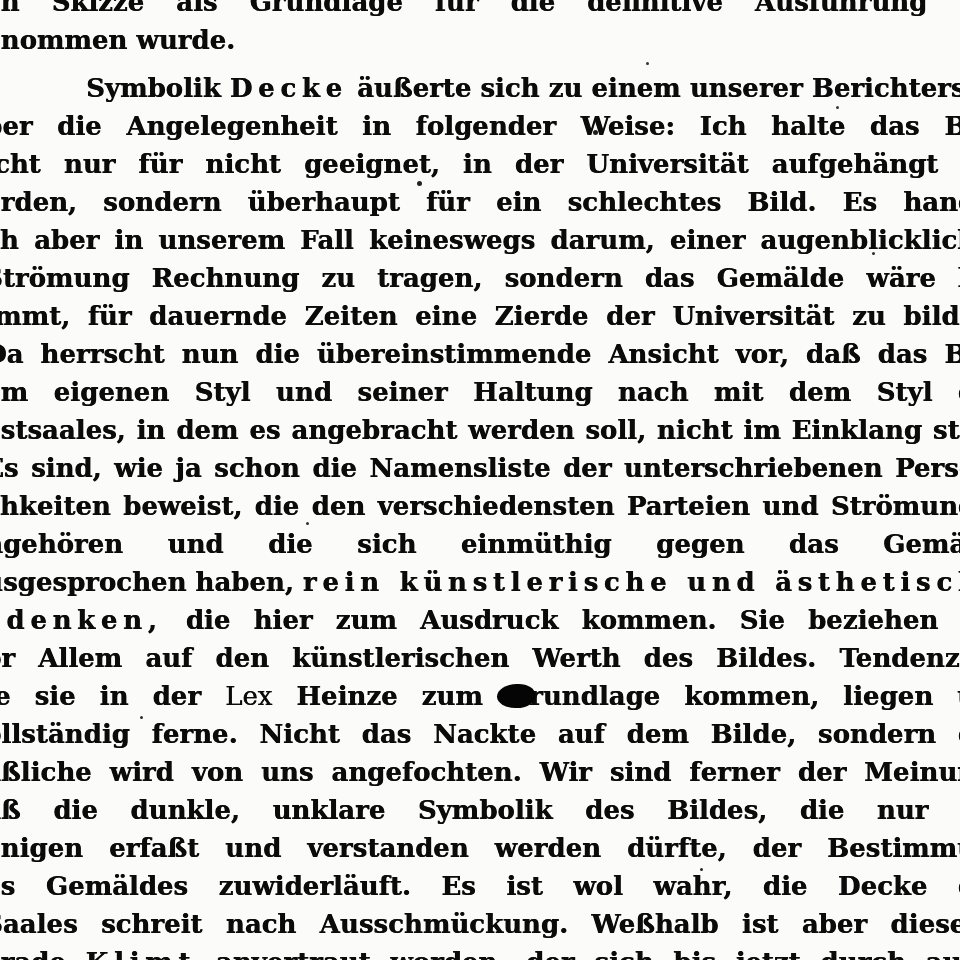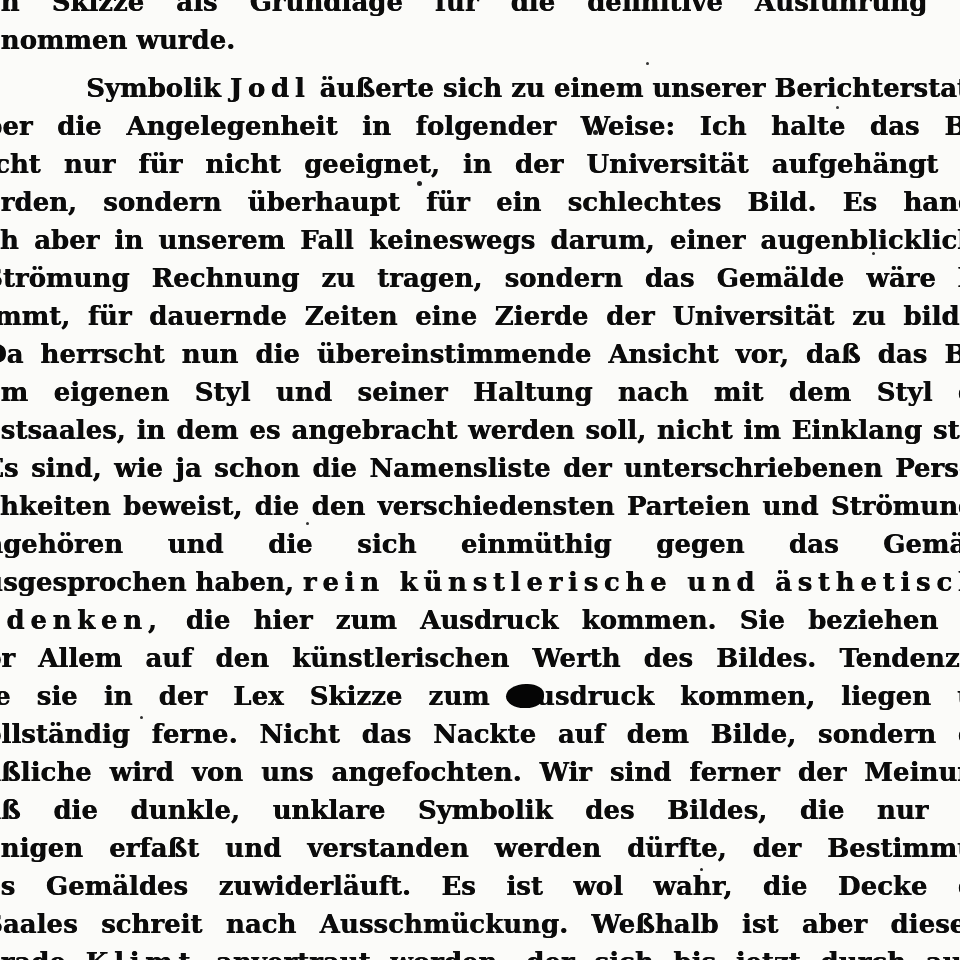--- a/index.html
+++ b/index.html
@@ -94,7 +94,7 @@
   <div class="sheet">
       <div class="line"><span>en Skizze als Grundlage für die definitive Ausführung a</span></div>
       <div class="line nojust"><span>enommen wurde.</span></div>
-      <div class="line indent para"><span>Symbolik </span><span class="sperr">Jodl</span><span> äußerte sich zu einem unserer Berichterstatt</span></div>
+      <div class="line indent para"><span>Symbolik </span><span class="sperr">Decke</span><span> äußerte sich zu einem unserer Berichterstatt</span></div>
       <div class="line"><span>ber die Angelegenheit in folgender Weise: Ich halte das Bi</span></div>
       <div class="line"><span>icht nur für nicht geeignet, in der Universität aufgehängt z</span></div>
       <div class="line"><span>erden, sondern überhaupt für ein schlechtes Bild. Es hand</span></div>

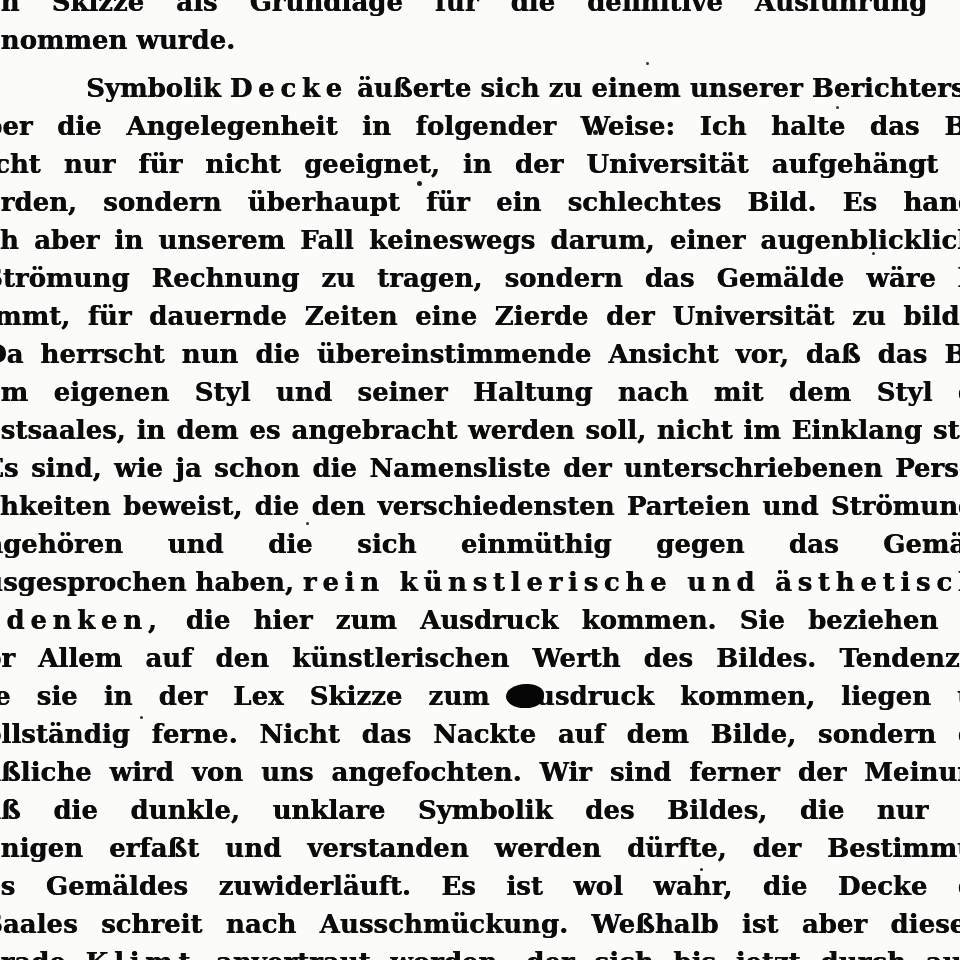--- a/index.html
+++ b/index.html
@@ -53,7 +53,7 @@
     letter-spacing: 0.22em;
   }
   .antiqua {
-    font-weight: 700;
+    font-weight: 400;
   }
   .blot {
     position: relative;

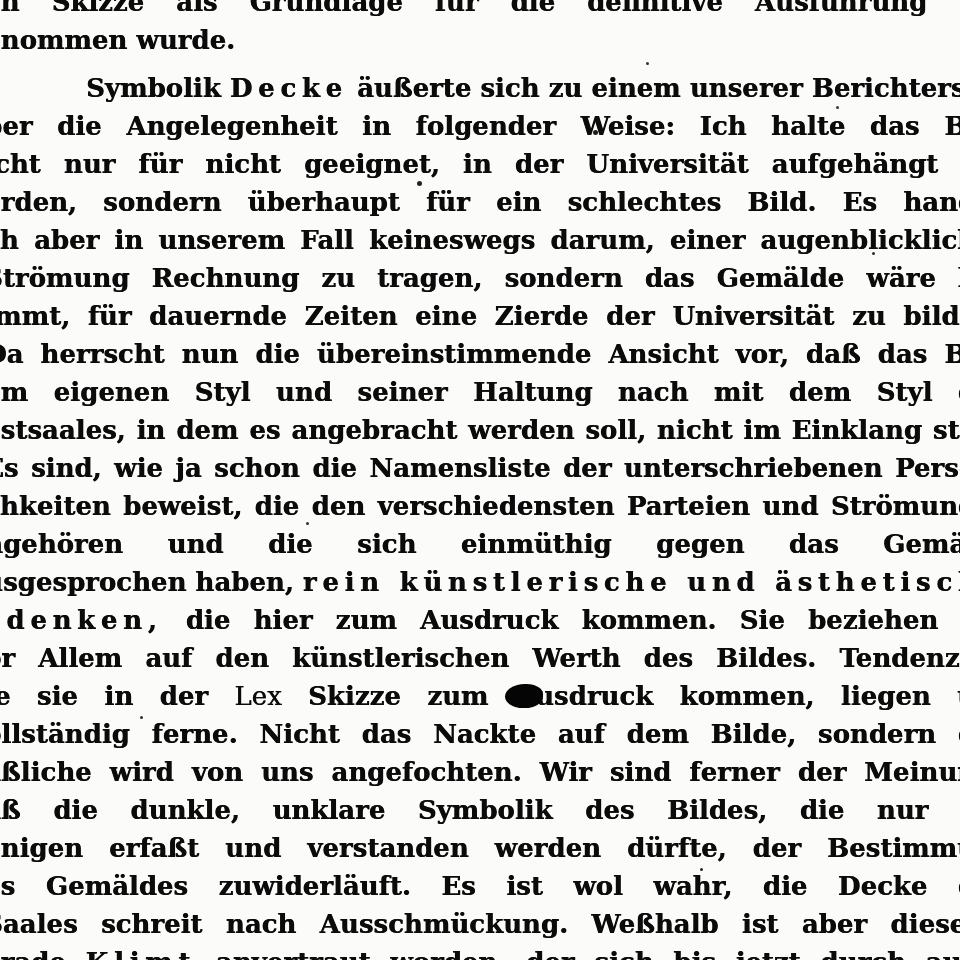--- a/index.html
+++ b/index.html
@@ -110,7 +110,7 @@
       <div class="line"><span>usgesprochen haben, </span><span class="sperr">rein künstlerische und ästhetisch</span></div>
       <div class="line"><span class="sperr">edenken,</span><span> die hier zum Ausdruck kommen. Sie beziehen s</span></div>
       <div class="line"><span>or Allem auf den künstlerischen Werth des Bildes. Tendenze</span></div>
-      <div class="line"><span>ie sie in der </span><span class="antiqua">Lex</span><span> Skizze zum </span><span class="blot">Ausdruck</span><span> kommen, liegen u</span></div>
+      <div class="line"><span>ie sie in der </span><span class="antiqua">Lex</span><span> Heinze zum </span><span class="blot">Ausdruck</span><span> kommen, liegen u</span></div>
       <div class="line"><span>ollständig ferne. Nicht das Nackte auf dem Bilde, sondern d</span></div>
       <div class="line"><span>äßliche wird von uns angefochten. Wir sind ferner der Meinun</span></div>
       <div class="line"><span>aß die dunkle, unklare Symbolik des Bildes, die nur v</span></div>

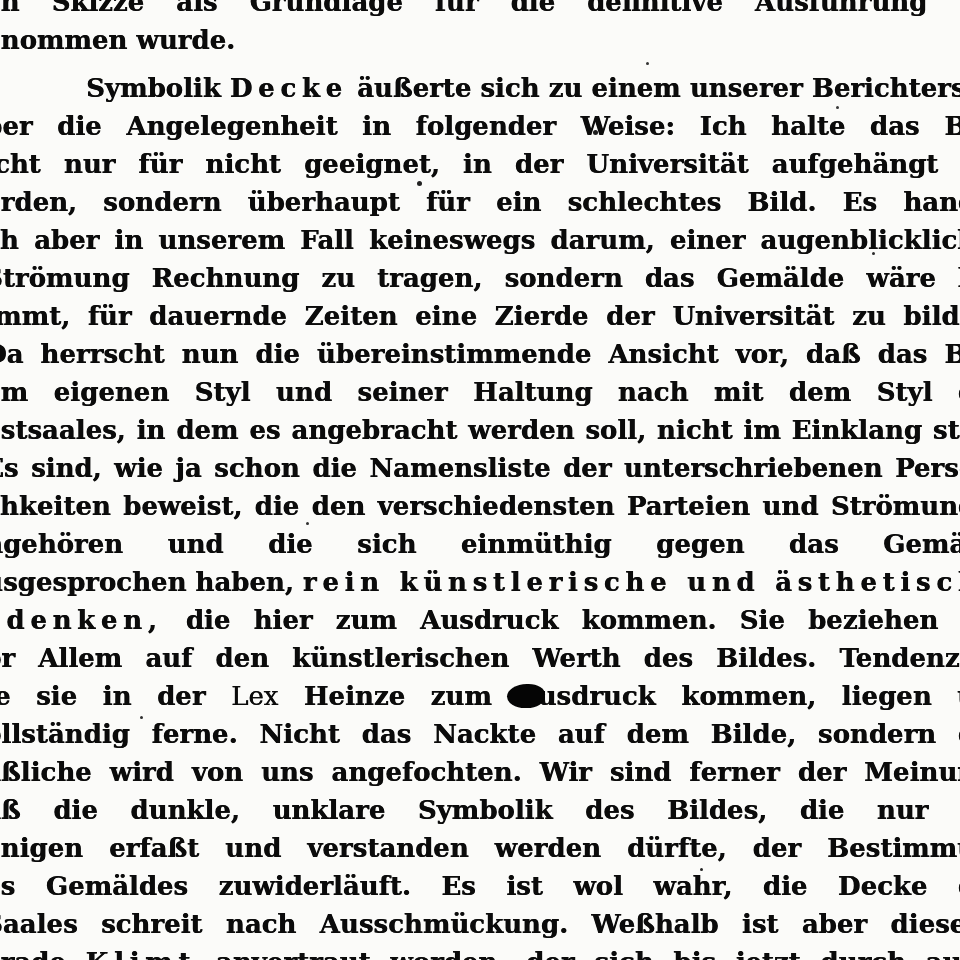--- a/index.html
+++ b/index.html
@@ -110,7 +110,7 @@
       <div class="line"><span>usgesprochen haben, </span><span class="sperr">rein künstlerische und ästhetisch</span></div>
       <div class="line"><span class="sperr">edenken,</span><span> die hier zum Ausdruck kommen. Sie beziehen s</span></div>
       <div class="line"><span>or Allem auf den künstlerischen Werth des Bildes. Tendenze</span></div>
-      <div class="line"><span>ie sie in der </span><span class="antiqua">Lex</span><span> Heinze zum </span><span class="blot">Ausdruck</span><span> kommen, liegen u</span></div>
+      <div class="line"><span>ie sie in der </span><span class="antiqua">Lex</span><span> Heinze zum </span><span class="blot">Grundlage</span><span> kommen, liegen u</span></div>
       <div class="line"><span>ollständig ferne. Nicht das Nackte auf dem Bilde, sondern d</span></div>
       <div class="line"><span>äßliche wird von uns angefochten. Wir sind ferner der Meinun</span></div>
       <div class="line"><span>aß die dunkle, unklare Symbolik des Bildes, die nur v</span></div>

